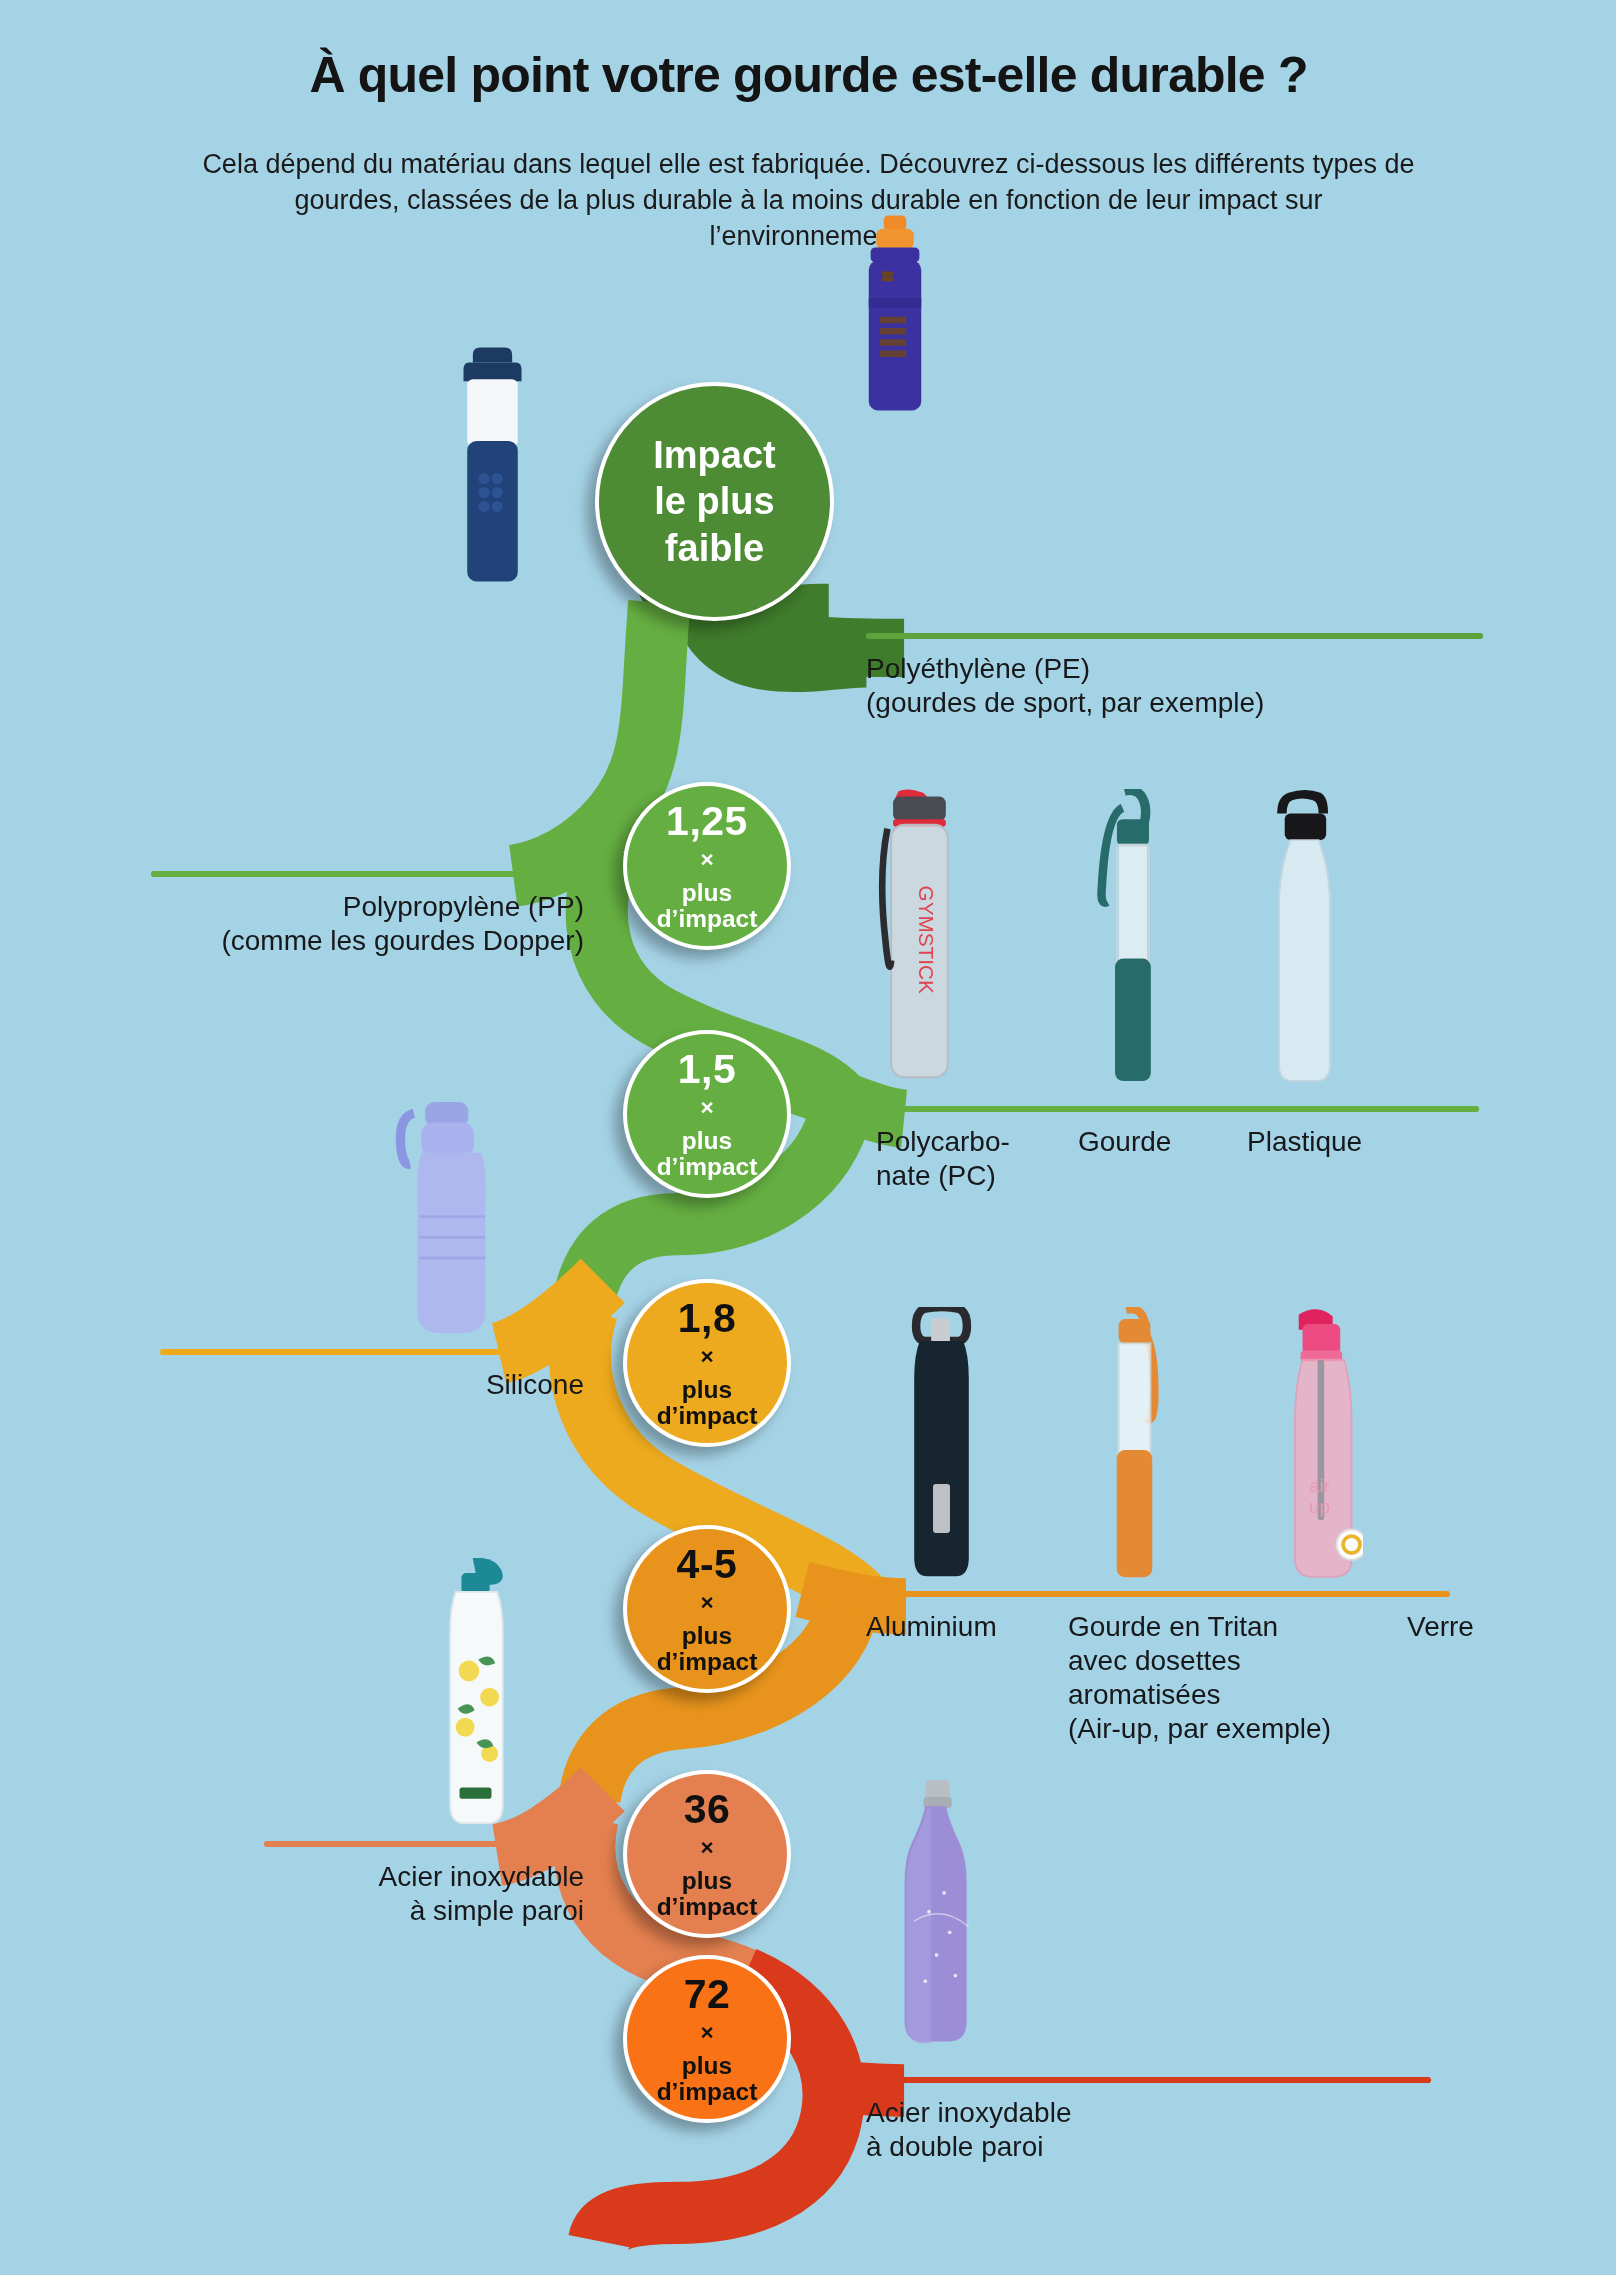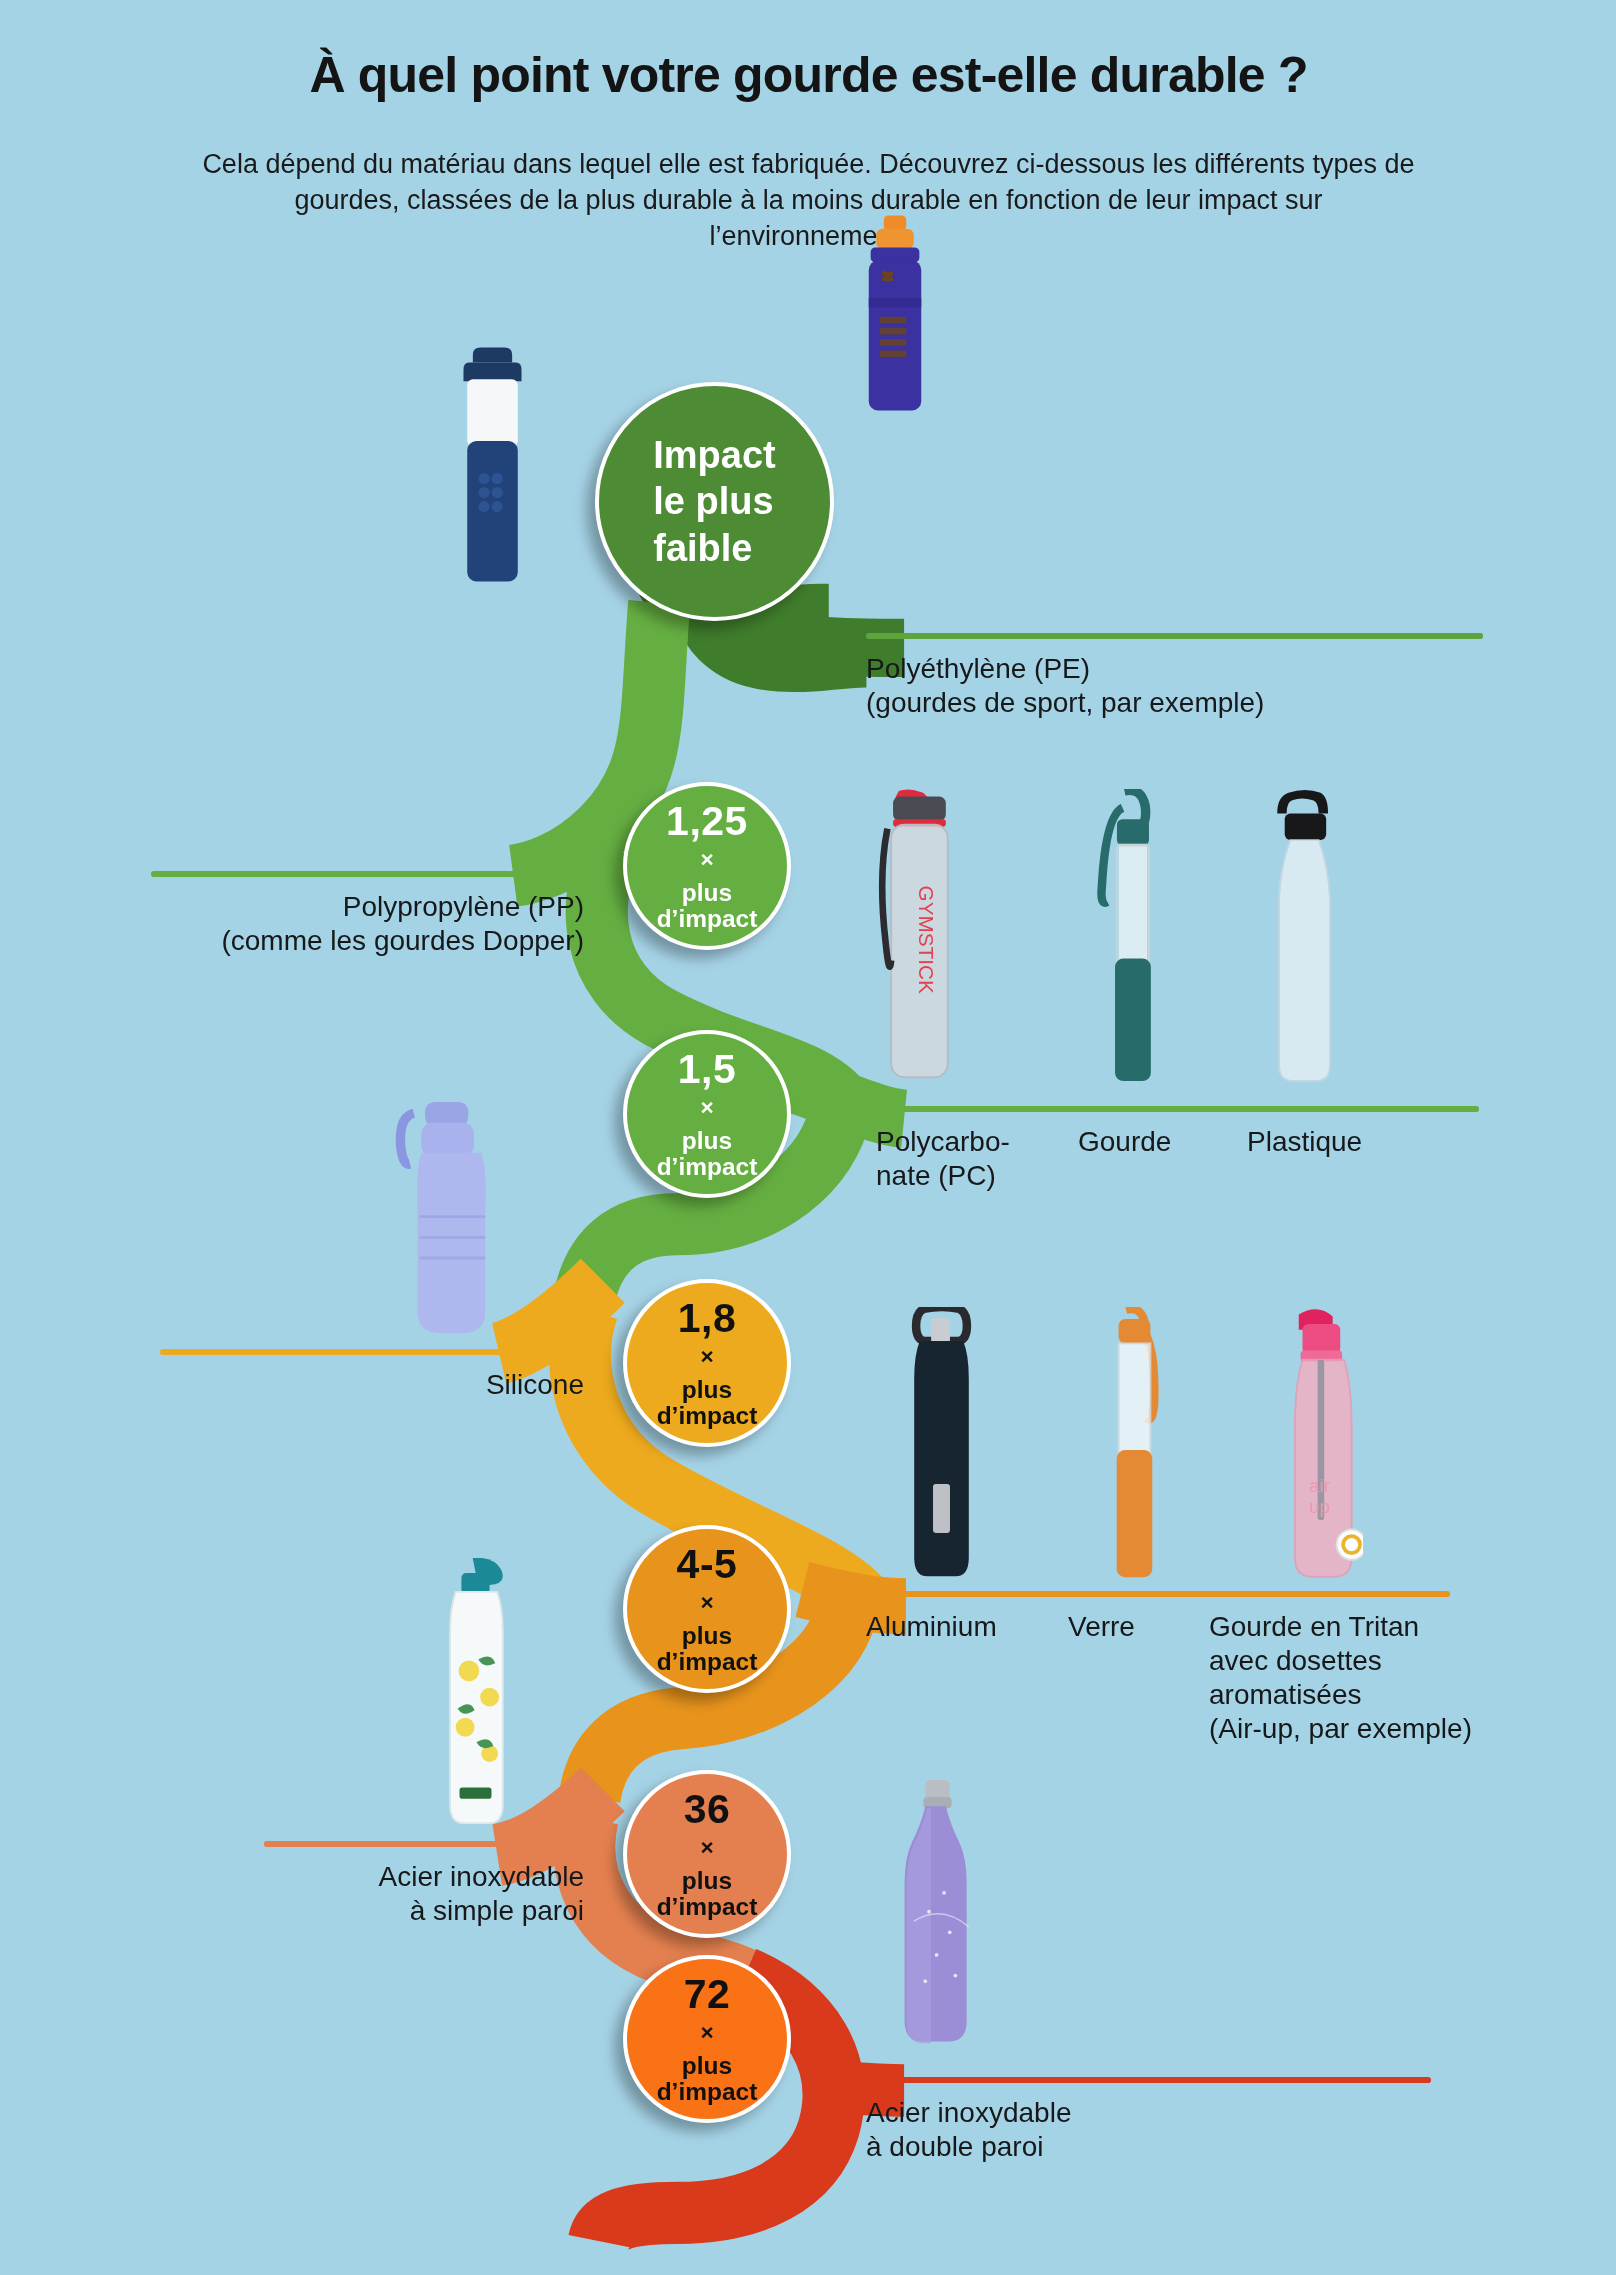--- a/index.html
+++ b/index.html
@@ -30,7 +30,7 @@
     border:4.7px solid #ffffff;
     display:flex; flex-direction:column; align-items:center; justify-content:center;
     box-shadow: -8.5px 8.5px 13px rgba(0,0,0,0.30);
-    text-align:left; line-height:1;
+    text-align:center; line-height:1;
   }
   .c-value { font-weight:bold; font-size:41px; letter-spacing:0.5px; }
   .c-times { font-weight:bold; font-size:22.6px; margin-top:7.5px; }

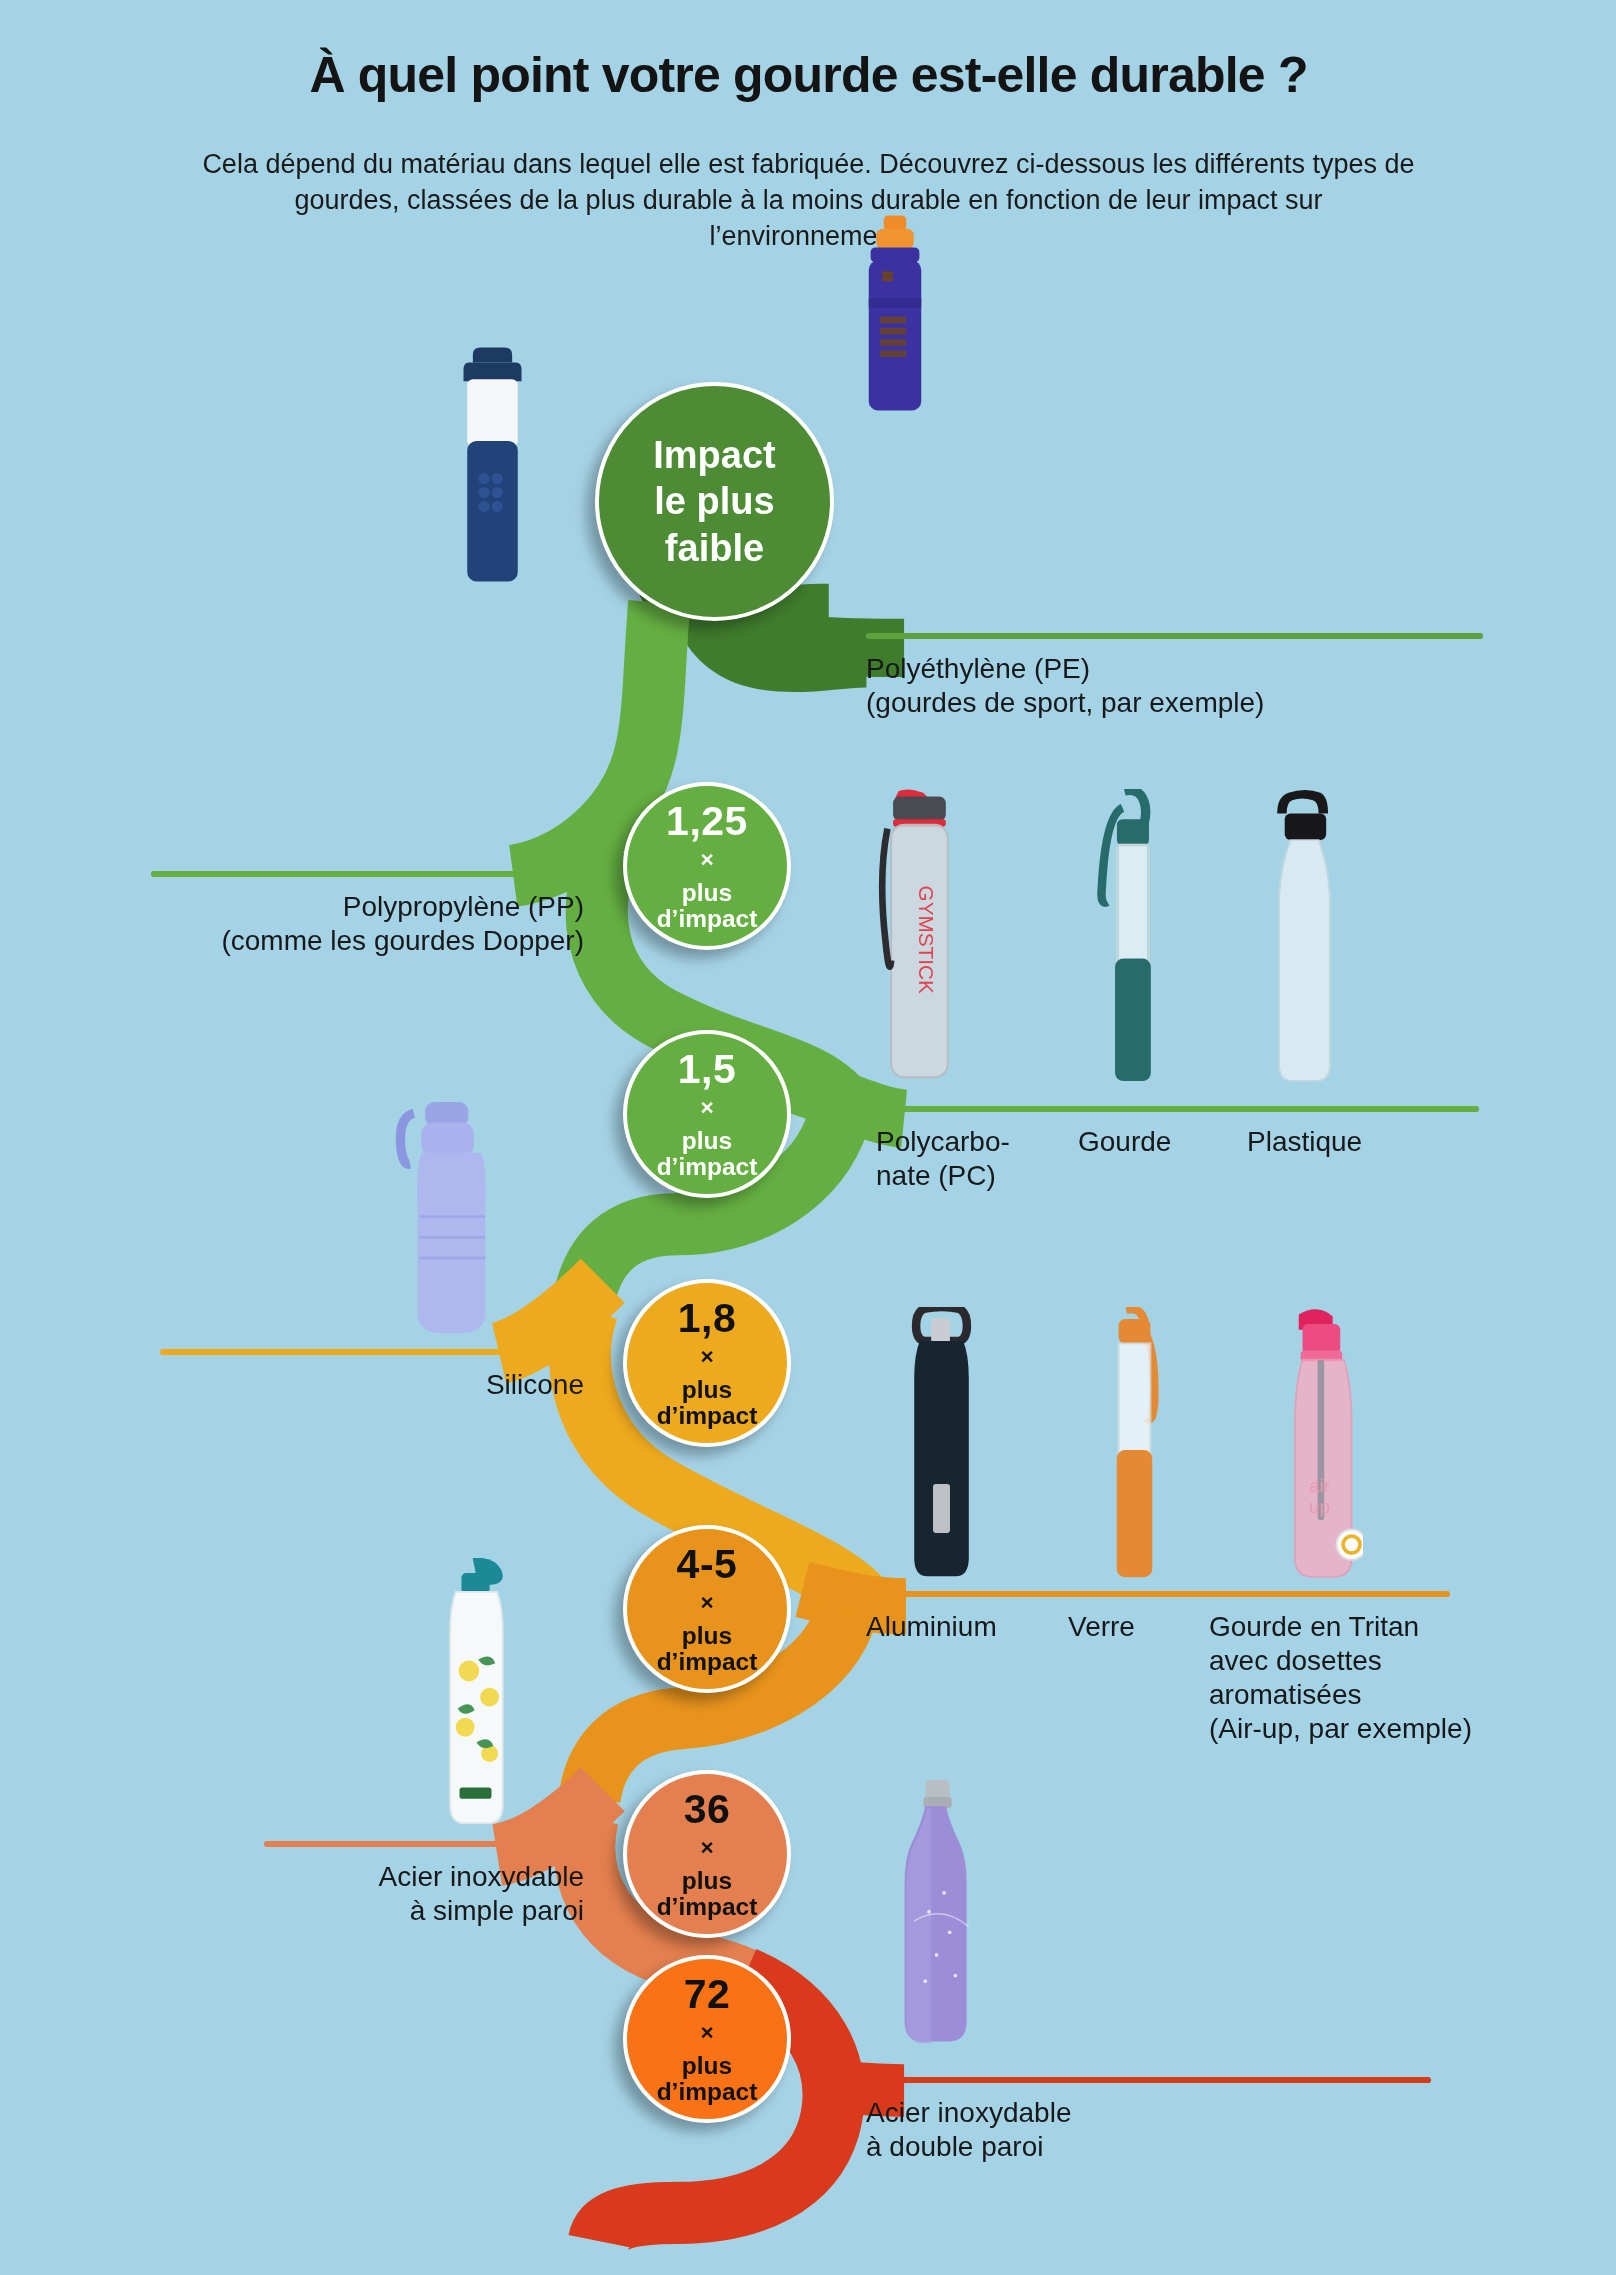--- a/index.html
+++ b/index.html
@@ -372,11 +372,11 @@
   <div class="label-rule"></div>
   <div class="multi-row">
     <div class="col" style="width:202px">Aluminium</div>
-    <div class="col" style="width:141px">Verre</div>
     <div class="col" style="width:339px">Gourde en Tritan
 avec dosettes
 aromatisées
 (Air-up, par exemple)</div>
+    <div class="col" style="width:141px">Verre</div>
   </div>
 </div>
 

